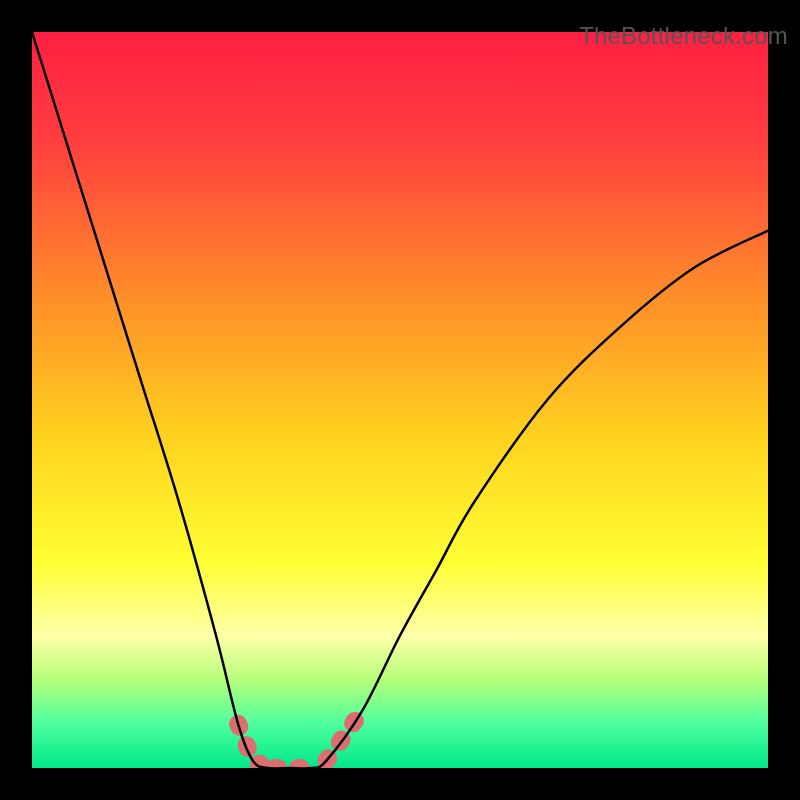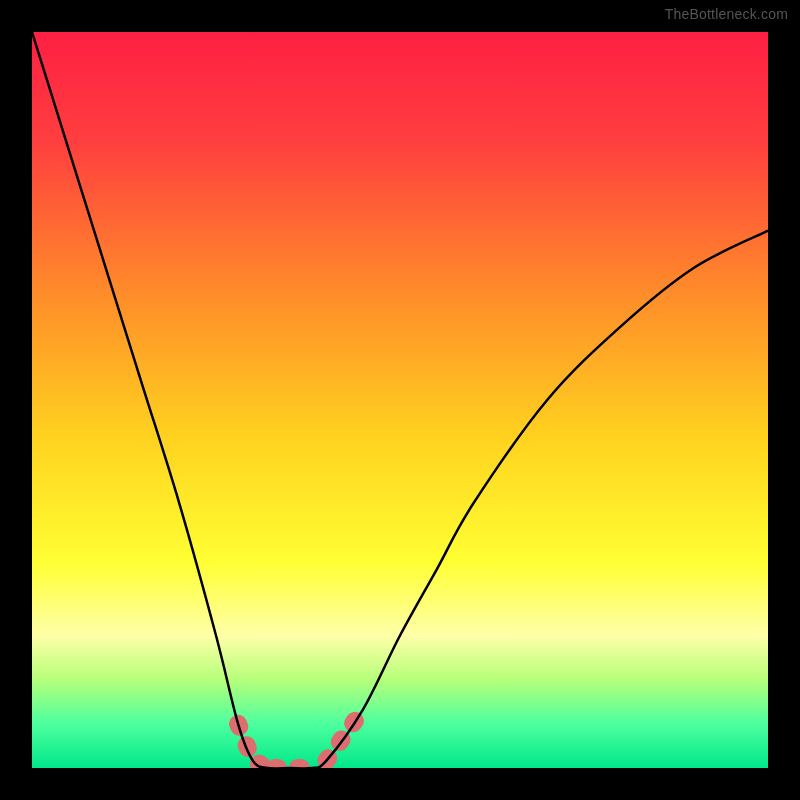--- a/index.html
+++ b/index.html
@@ -33,10 +33,10 @@
   }
   .watermark {
     position: absolute;
-    top: 6px;
+    top: 22px;
     right: 12px;
     color: #555;
-    font-size: 14px;
+    font-size: 24px;
     font-weight: 500;
     letter-spacing: 0.2px;
   }

